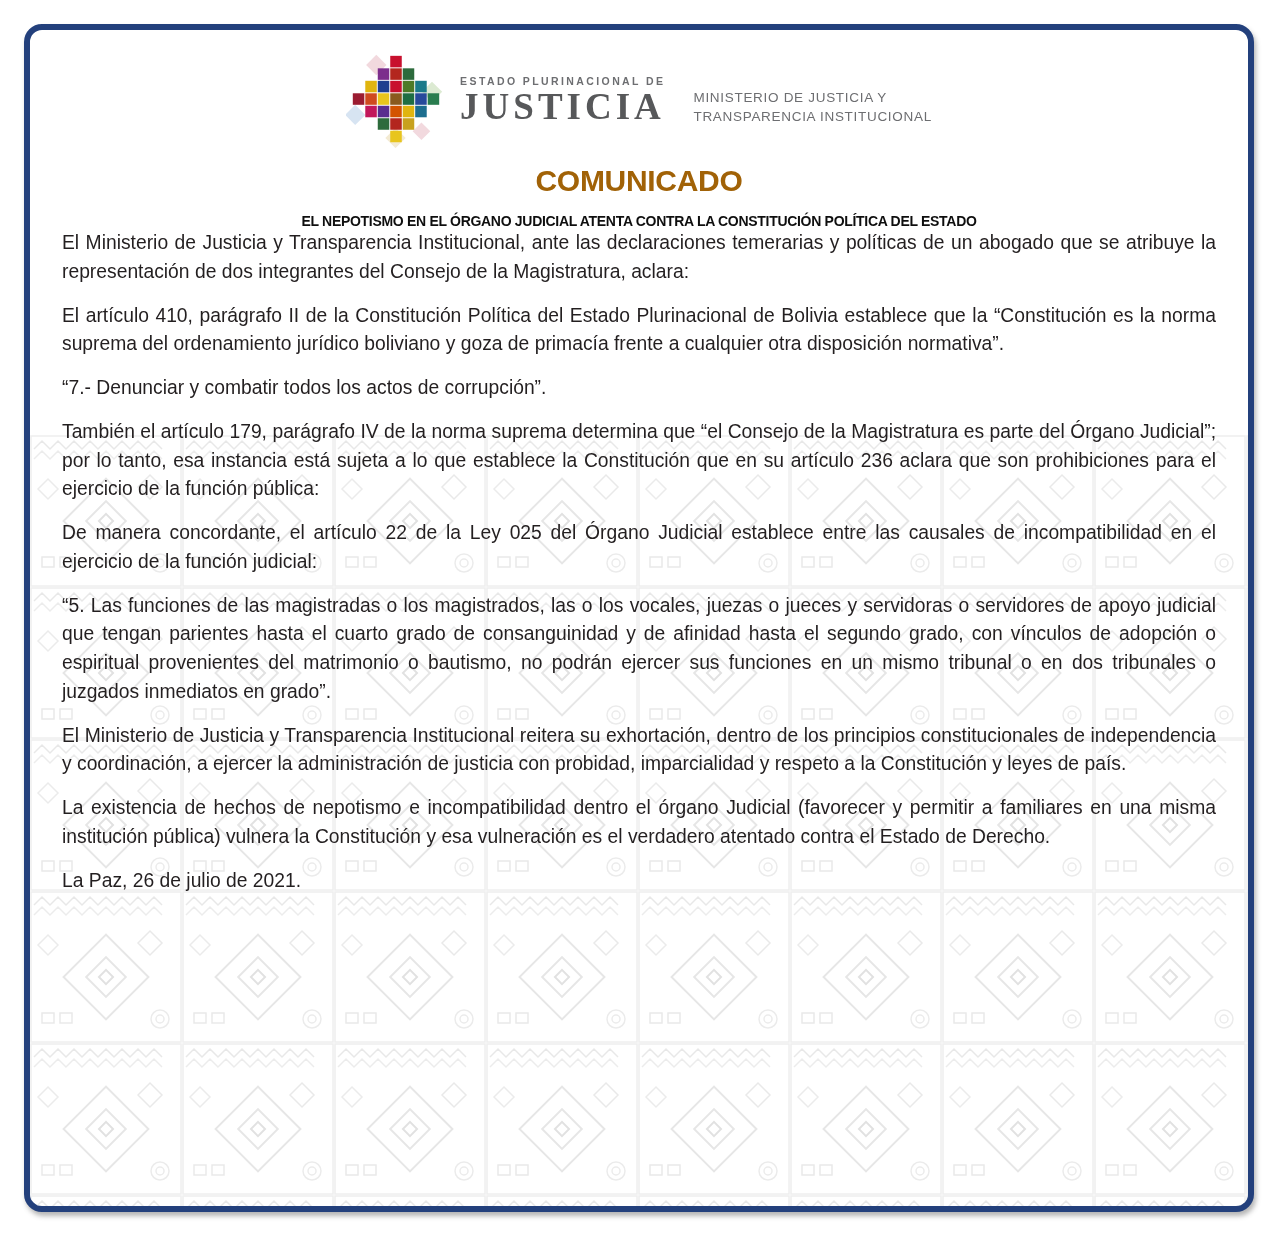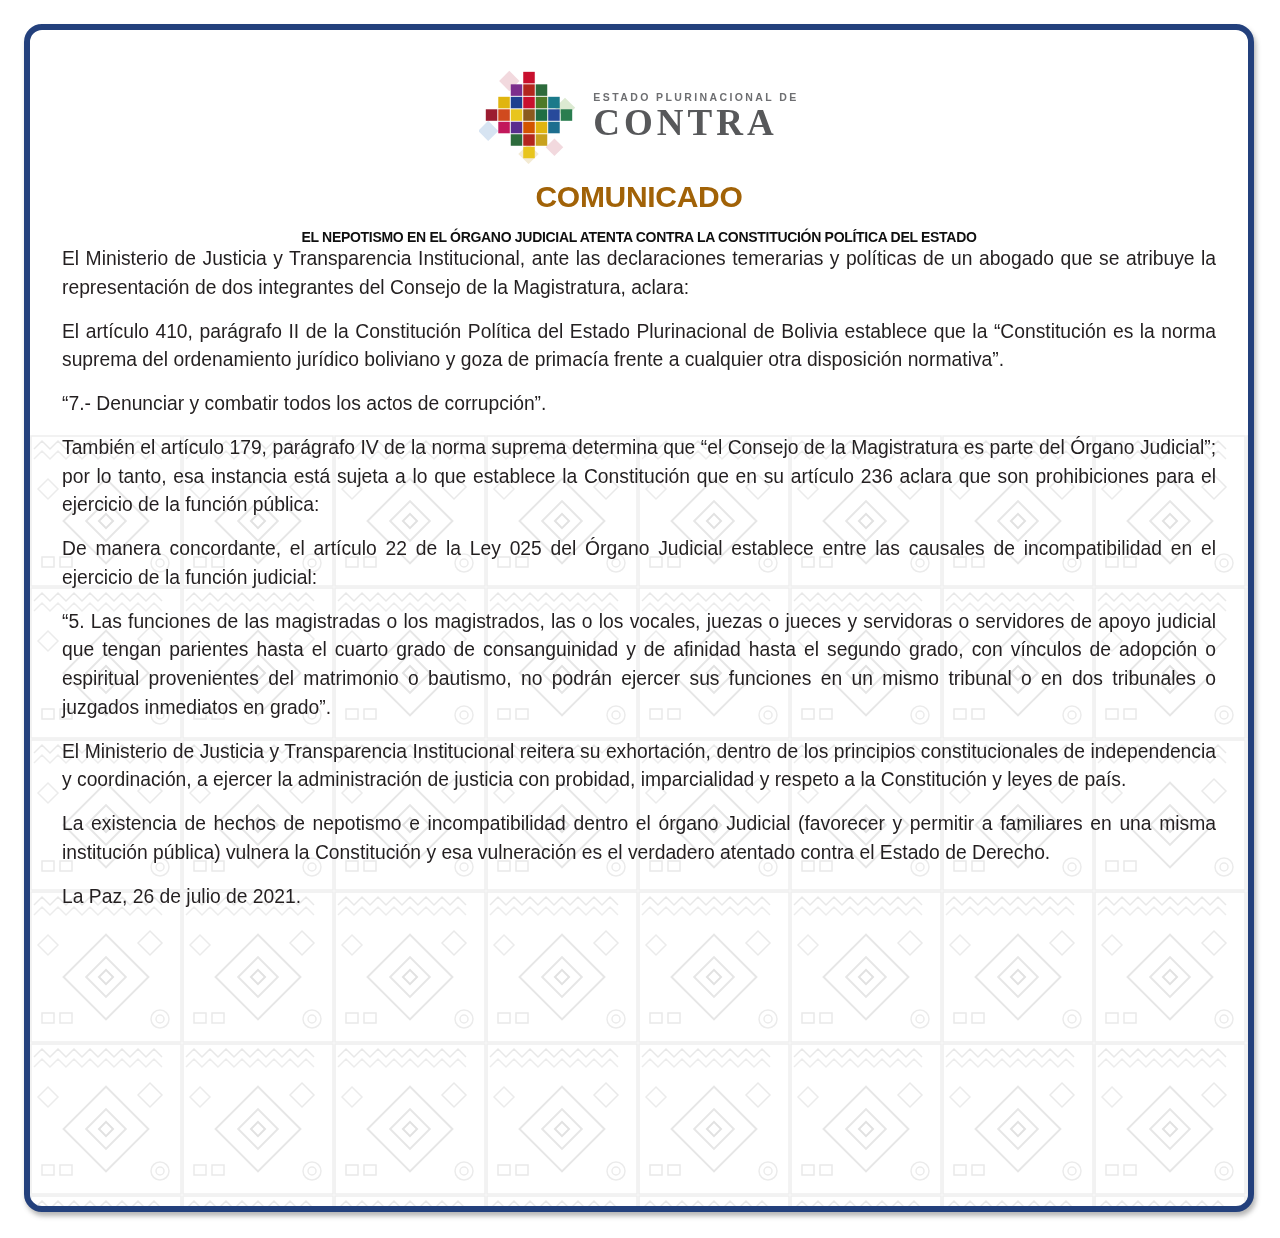--- a/index.html
+++ b/index.html
@@ -23,7 +23,7 @@
   .card-inner{
     position:relative;
     z-index:1;
-    padding:32px 32px 10px 32px;
+    padding:16px 32px 10px 32px;
     height:100%;
     box-sizing:border-box;
   }

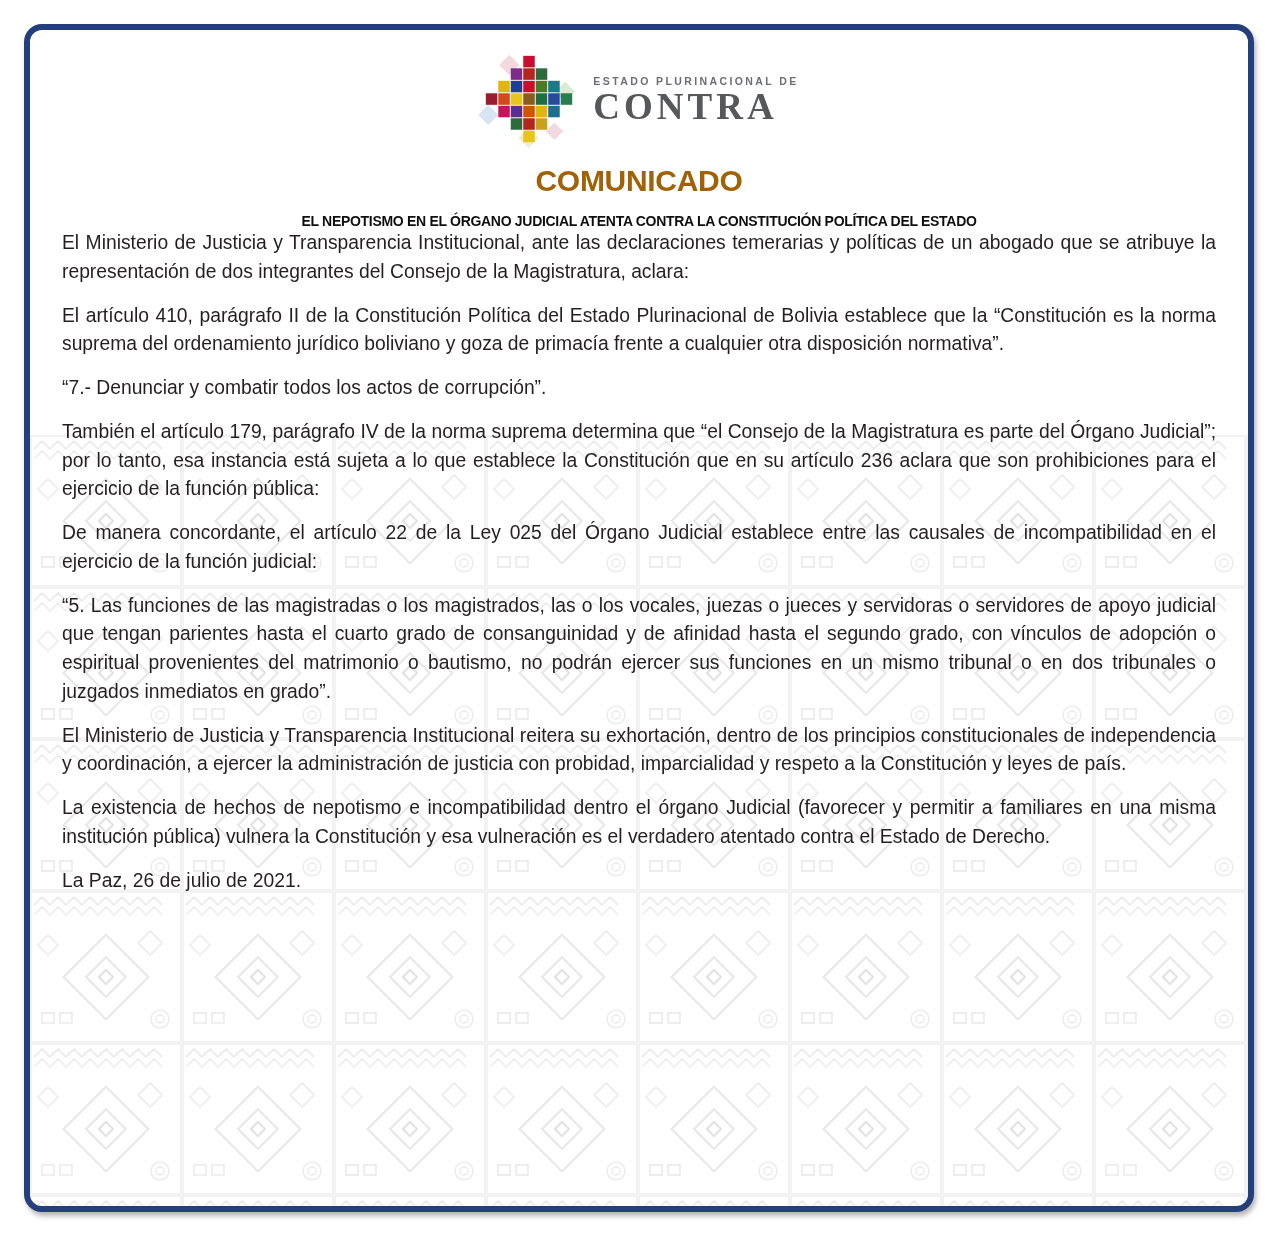--- a/index.html
+++ b/index.html
@@ -169,7 +169,7 @@
 
         <div class="logo-text">
           <div class="estado">ESTADO PLURINACIONAL DE</div>
-          <div class="bolivia">CONTRA</div>
+          <div class="bolivia">JUSTICIA</div>
         </div>
 
       </div>

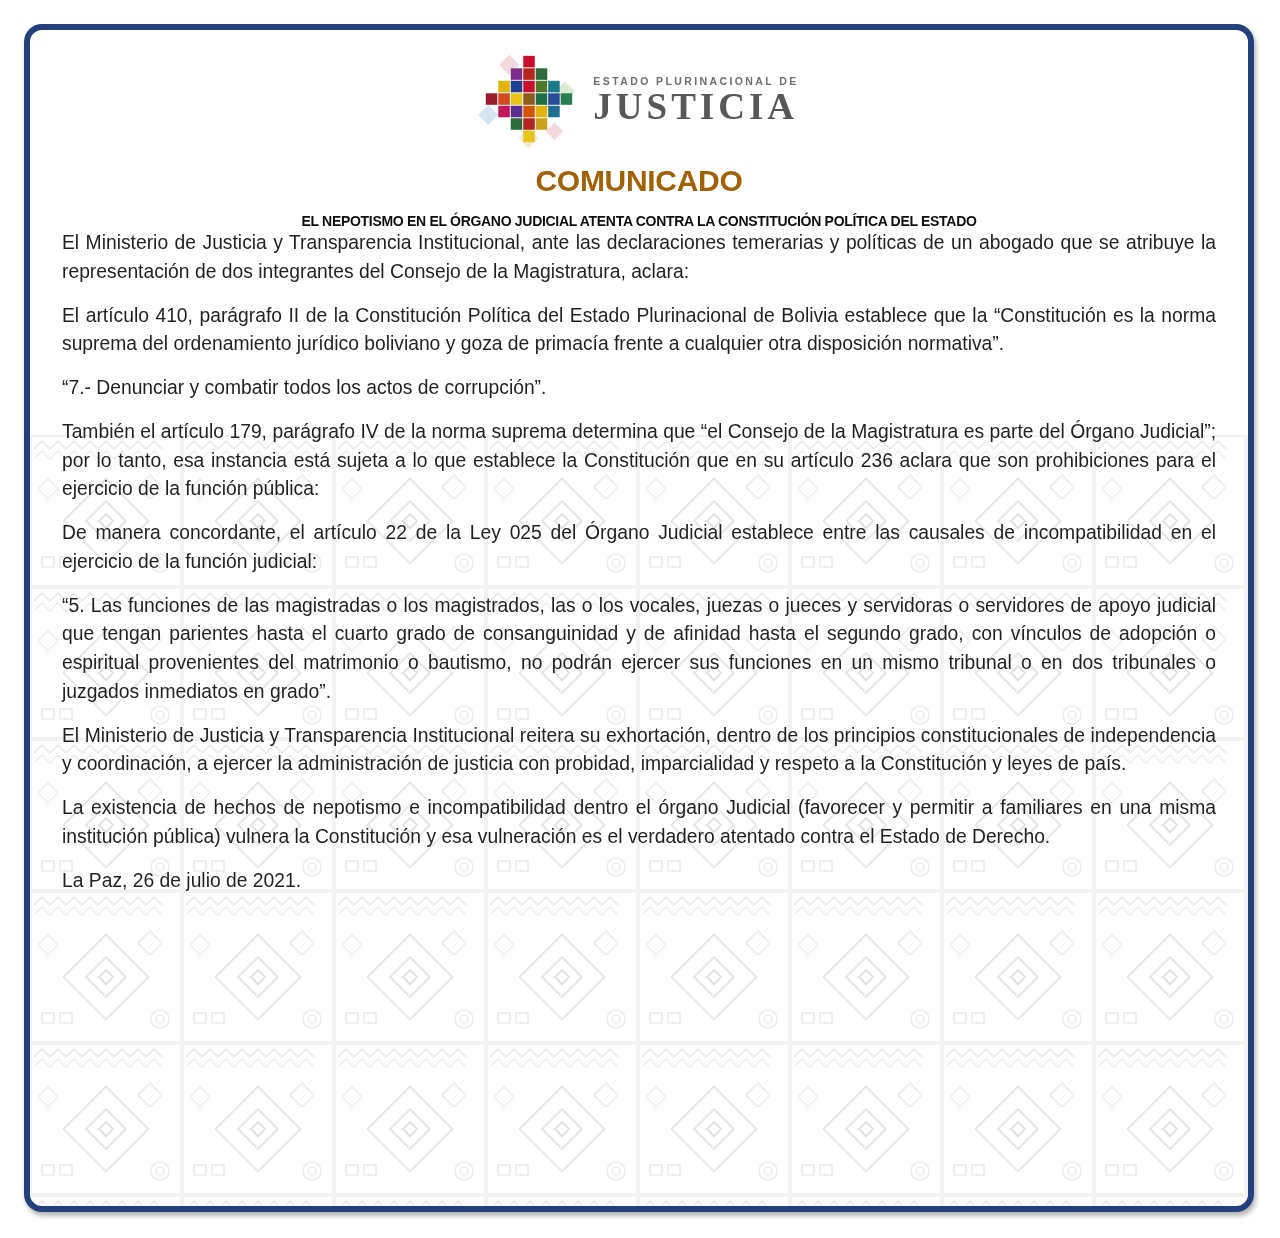--- a/index.html
+++ b/index.html
@@ -172,6 +172,10 @@
           <div class="bolivia">JUSTICIA</div>
         </div>
 
+        <div class="ministry">
+          <div>MINISTERIO DE JUSTICIA Y</div>
+          <div>TRANSPARENCIA INSTITUCIONAL</div>
+        </div>
       </div>
 
       <h1 class="doc-title">COMUNICADO</h1>

